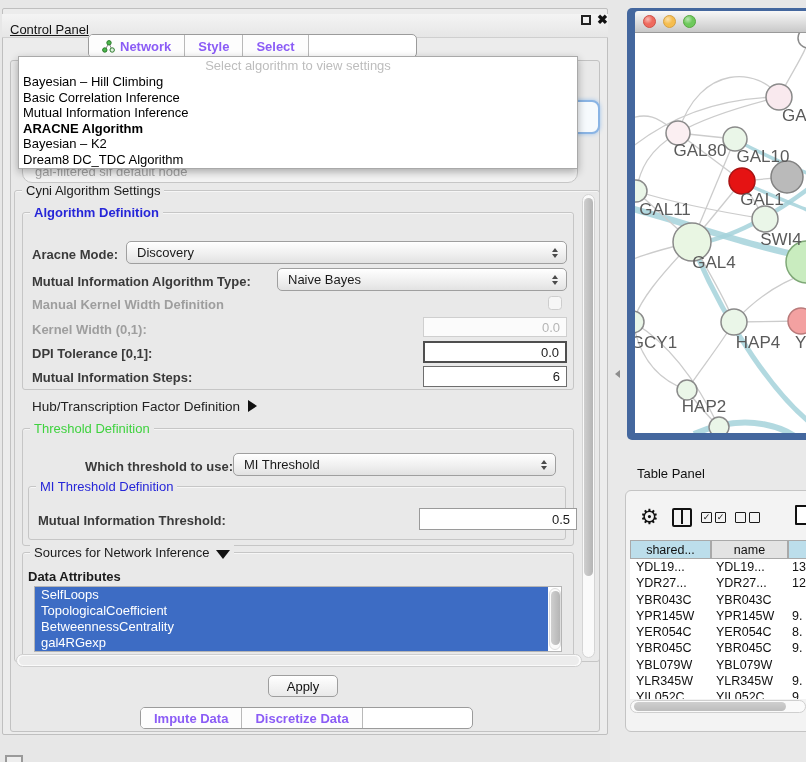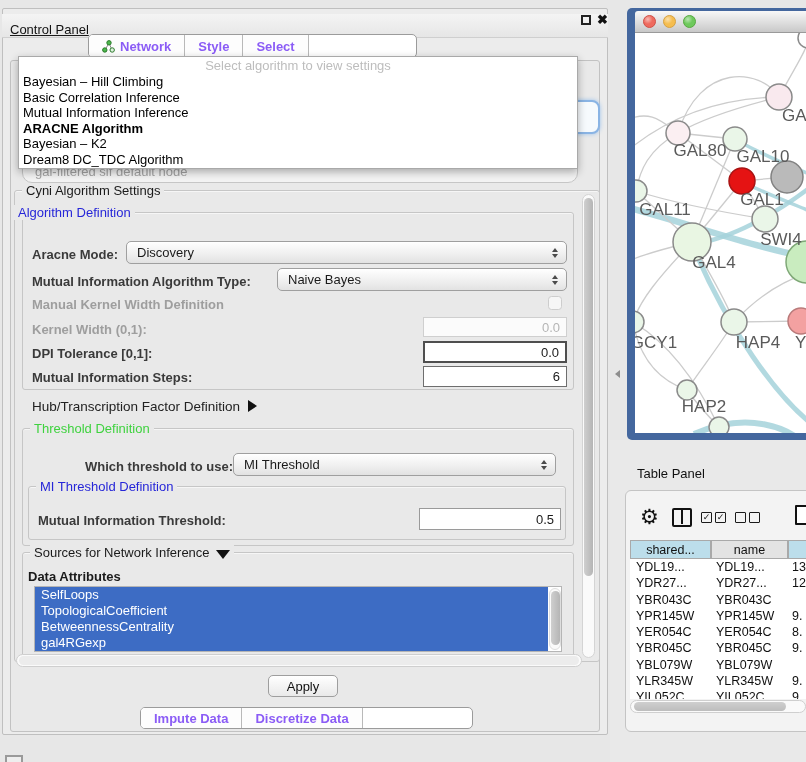--- a/index.html
+++ b/index.html
@@ -188,7 +188,7 @@
 </div>
 
 <div class="abs group" style="left:22px; top:212px; width:552px; height:178px;"></div>
-<span class="gtitle blue" style="left:14px; top:205px;">Algorithm Definition</span>
+<span class="gtitle blue" style="left:30px; top:205px;font-weight:bold;">Algorithm Definition</span>
 
 <span class="lbl" style="left:32px; top:247px;">Aracne Mode:</span>
 <div class="combo" style="left:126px; top:241px; width:441px;">

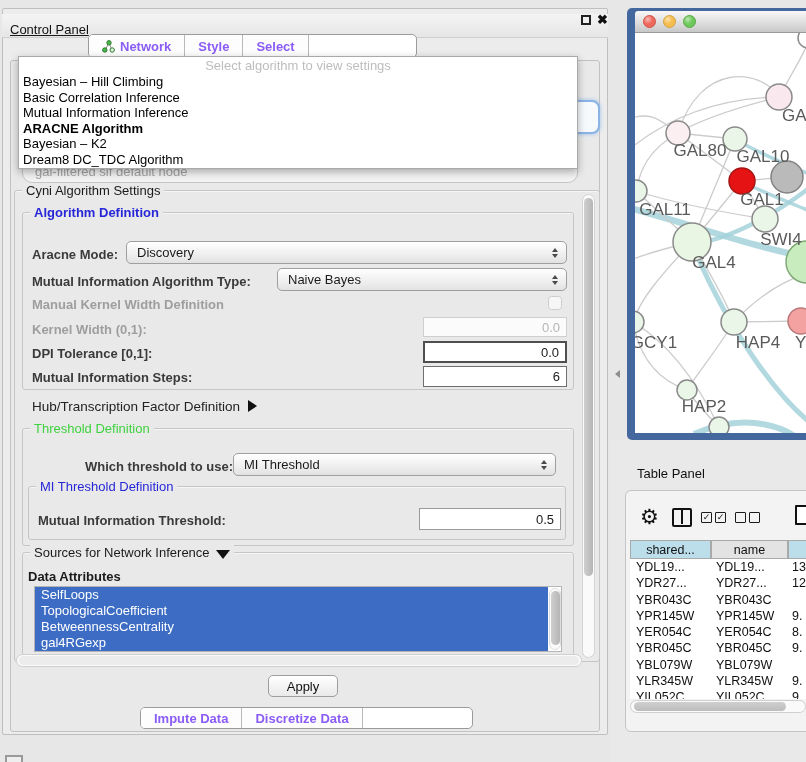--- a/index.html
+++ b/index.html
@@ -246,7 +246,7 @@
 <span class="gtitle blue" style="left:36px; top:479px;">MI Threshold Definition</span>
 
 <span class="lbl" style="left:38px; top:513px;">Mutual Information Threshold:</span>
-<div class="field" style="left:419px; top:508px; width:142px; height:22px;">
+<div class="field" style="left:419px; top:508px; width:158px; height:22px;">
   <span>0.5</span>
 </div>
 

